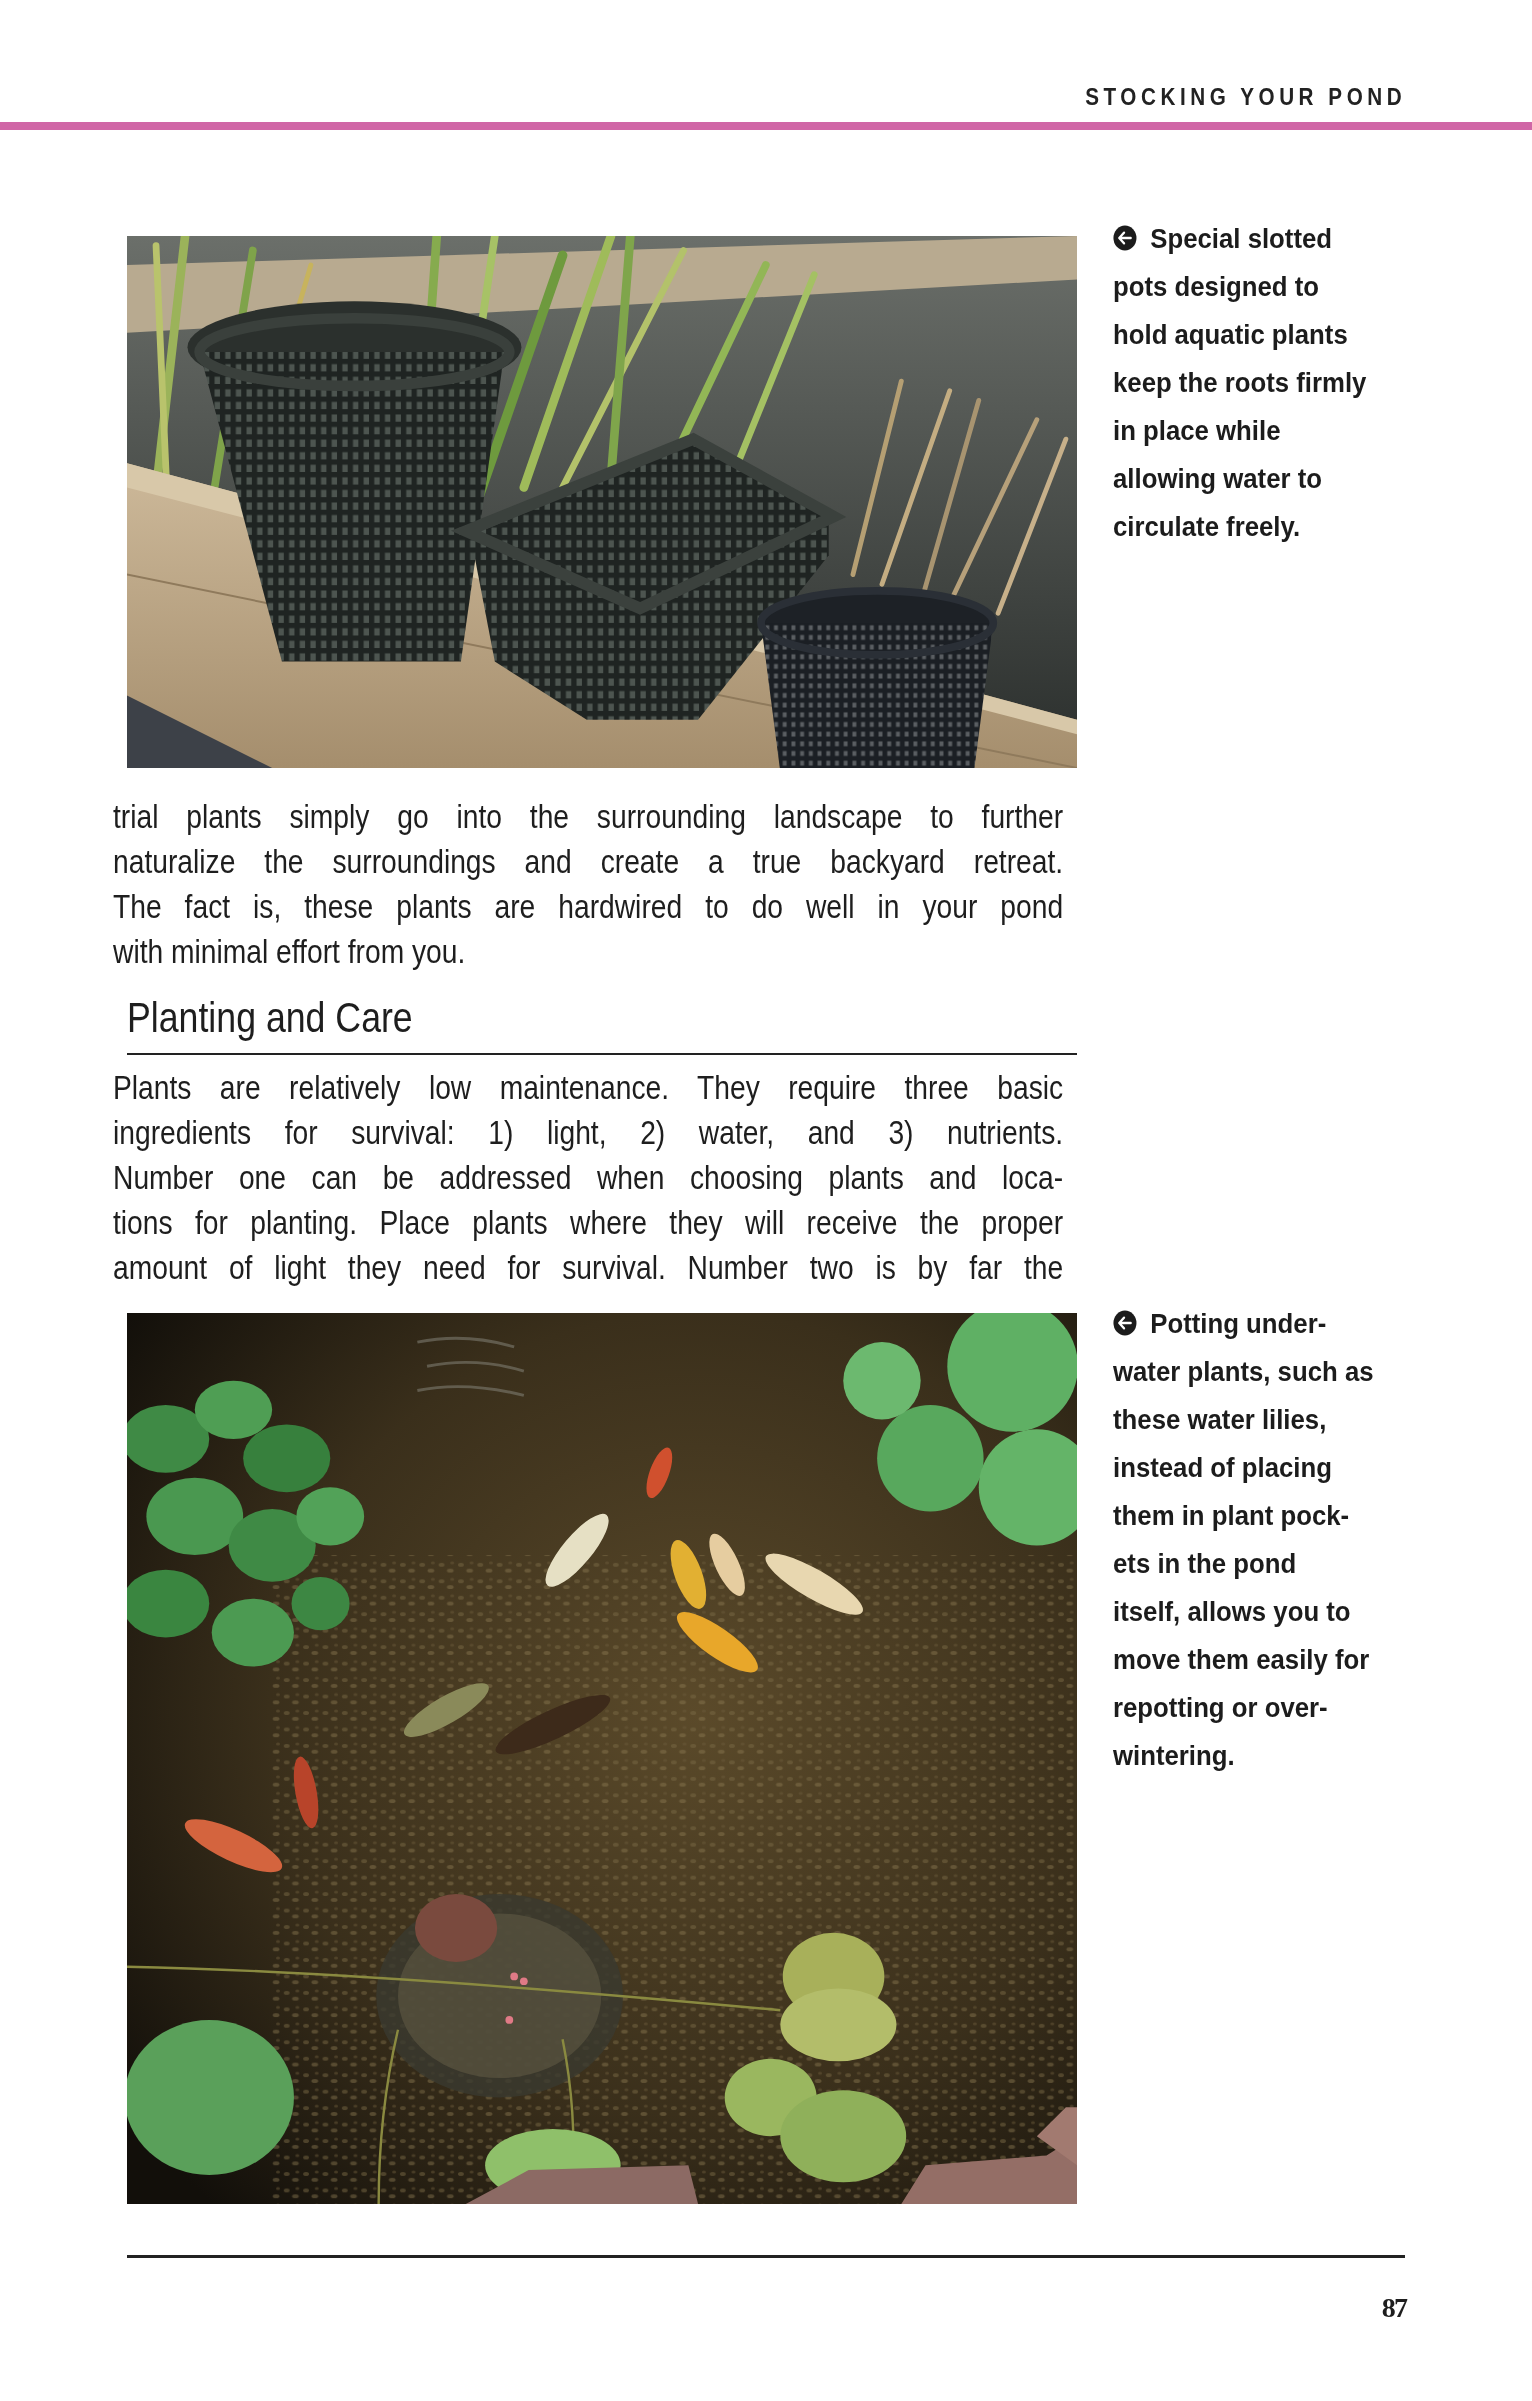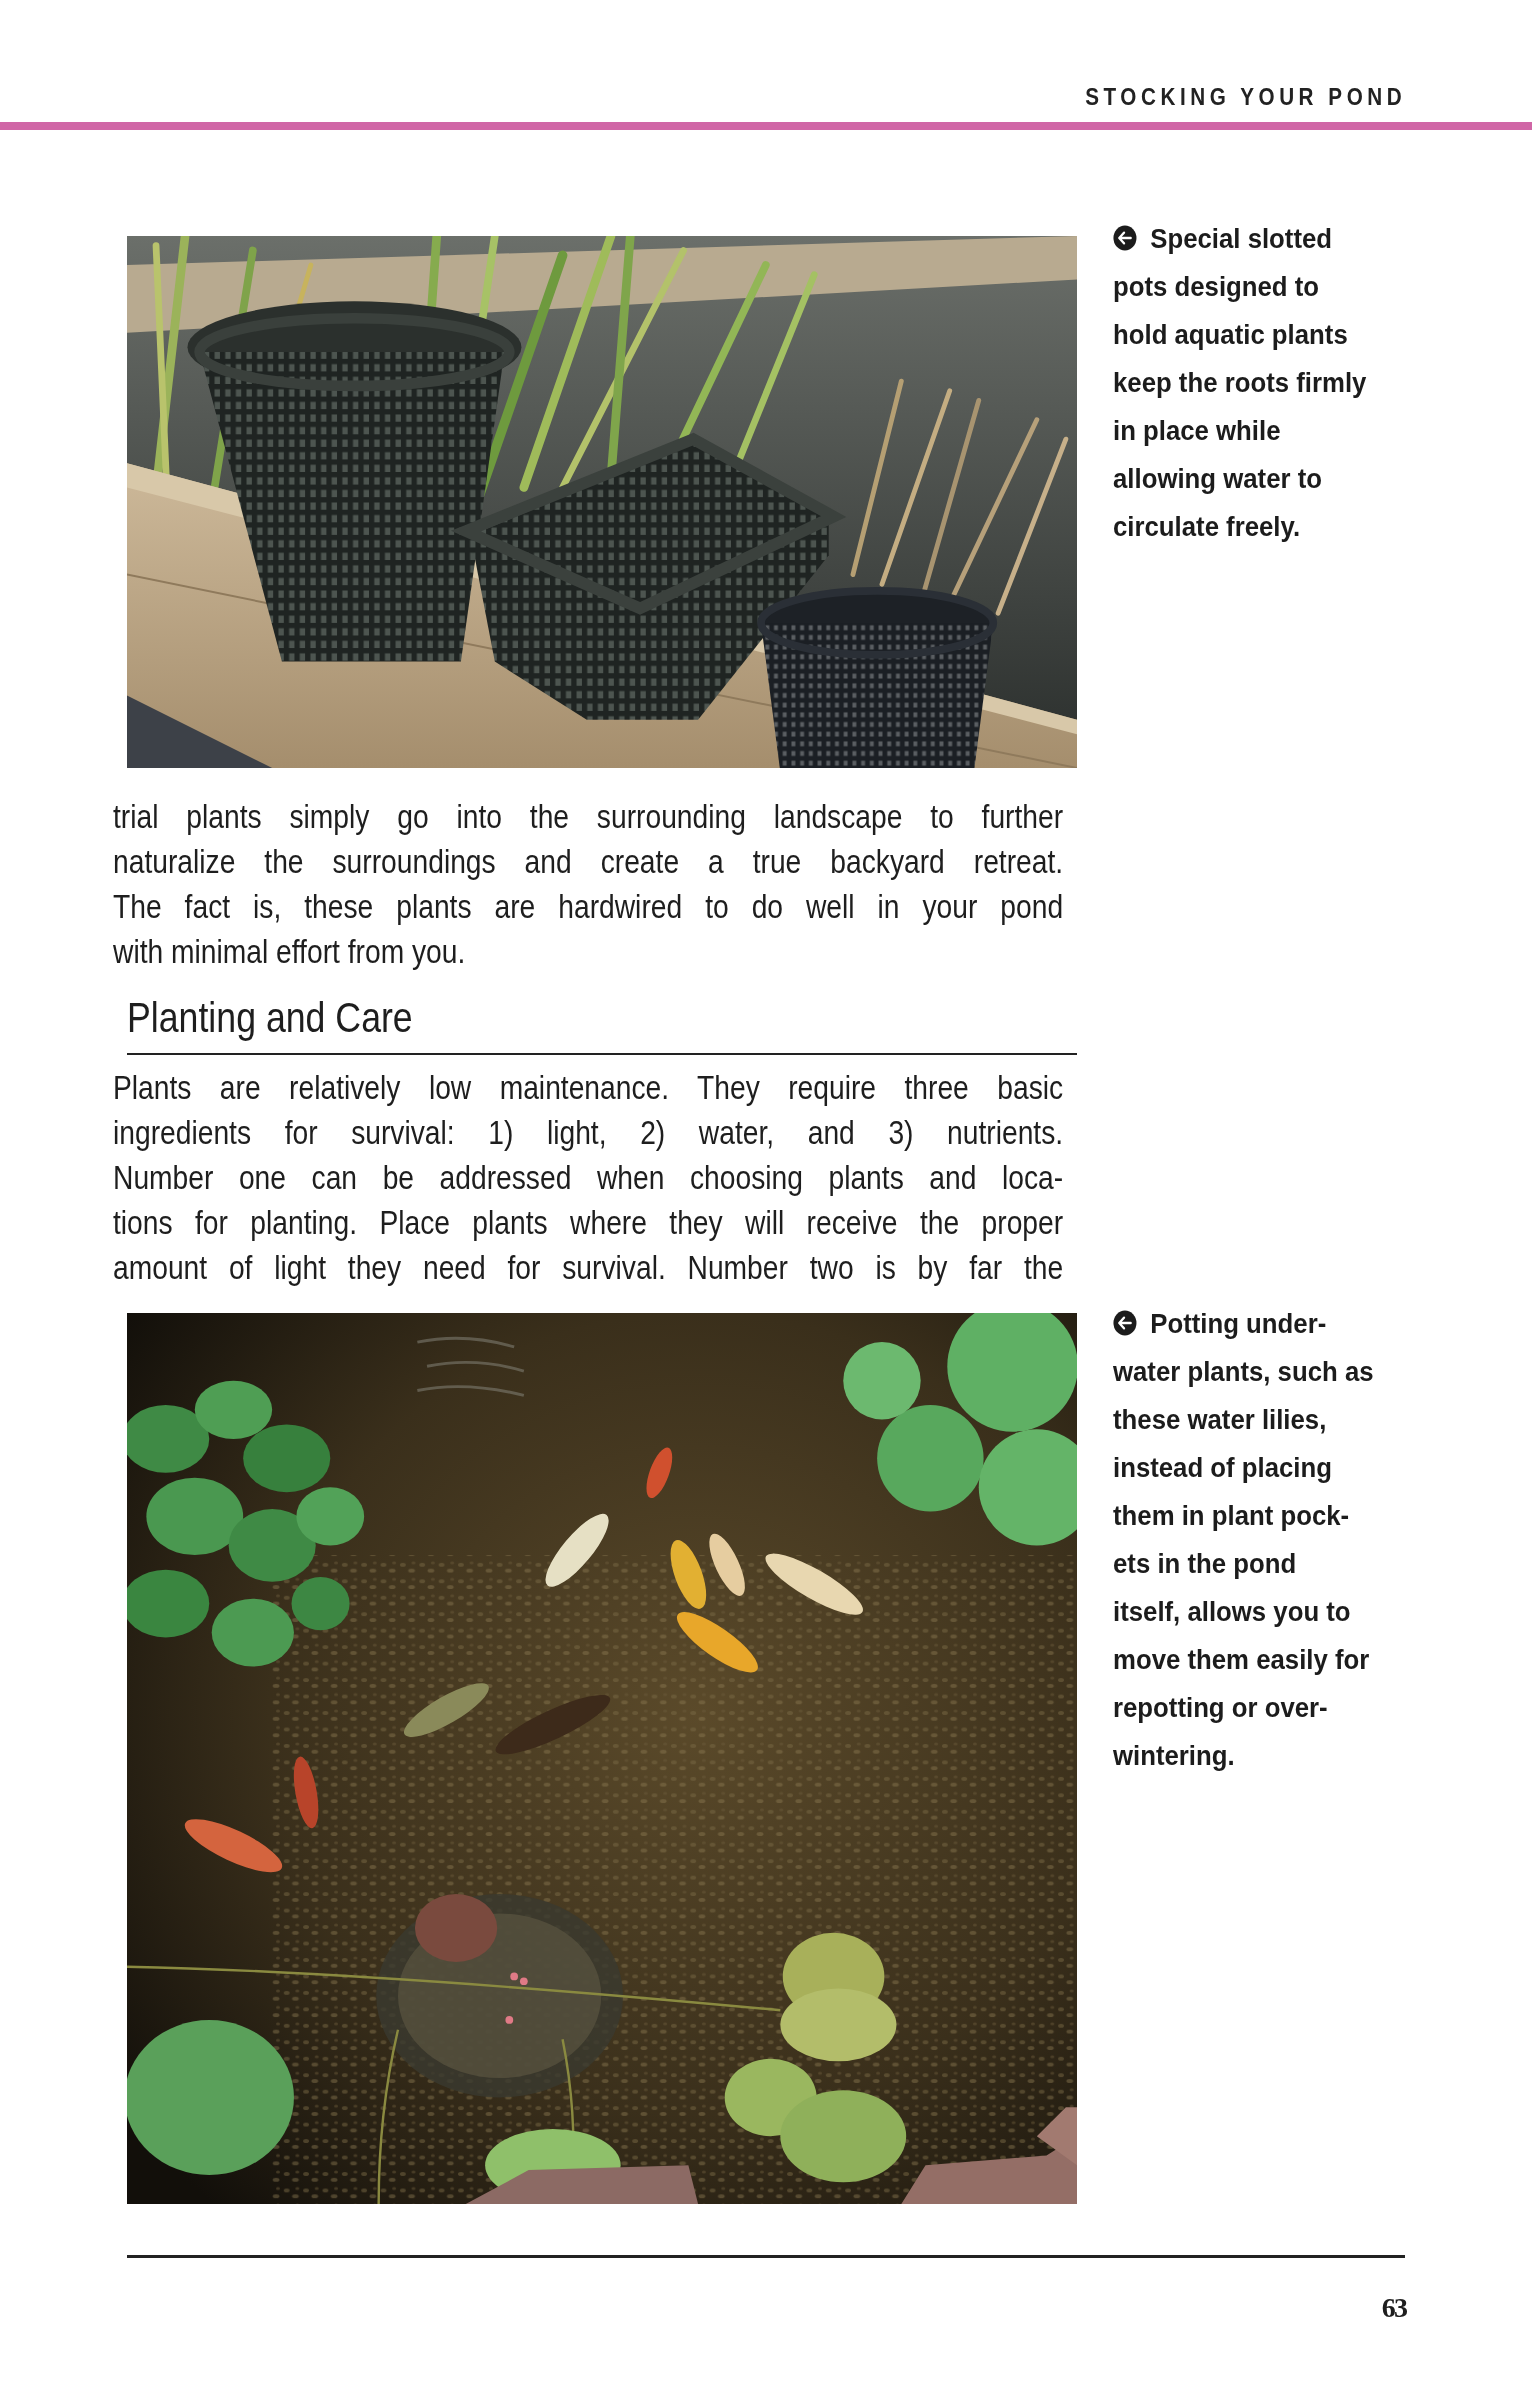--- a/index.html
+++ b/index.html
@@ -234,7 +234,7 @@
 </div>
 
 <div class="footer-rule"></div>
-<div class="page-number">63</div>
+<div class="page-number">87</div>
 
 
 </body></html>

